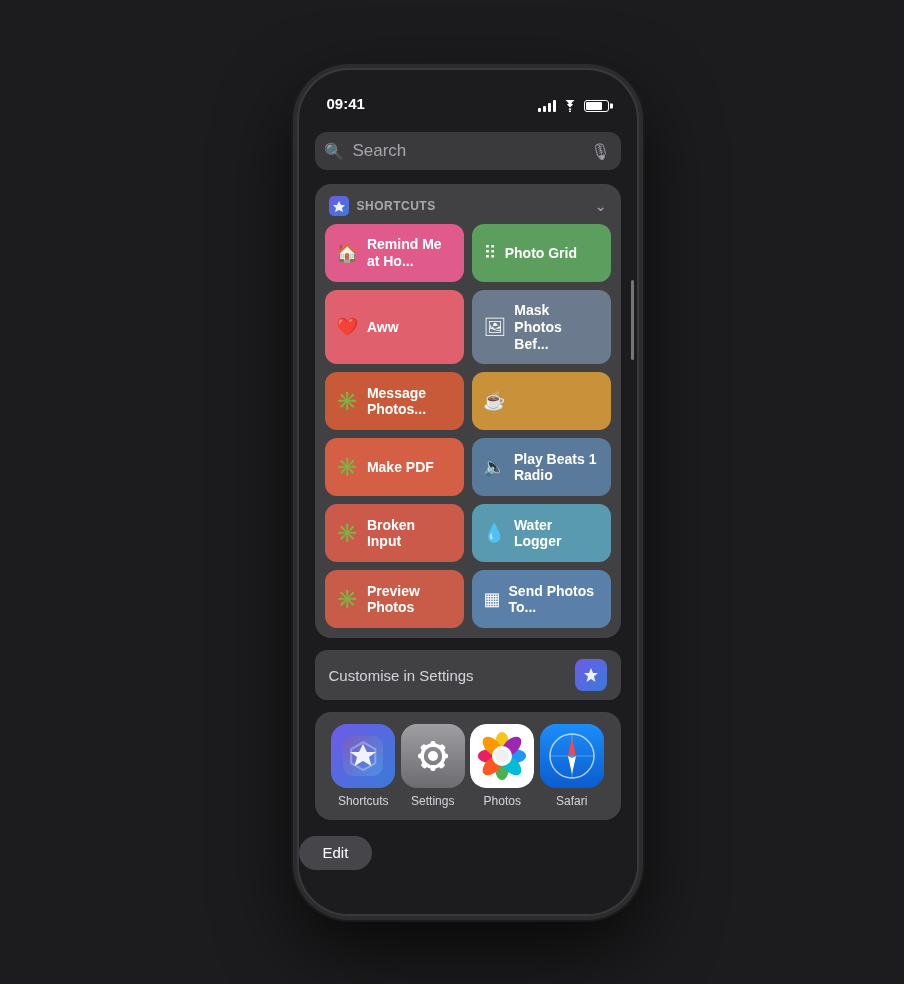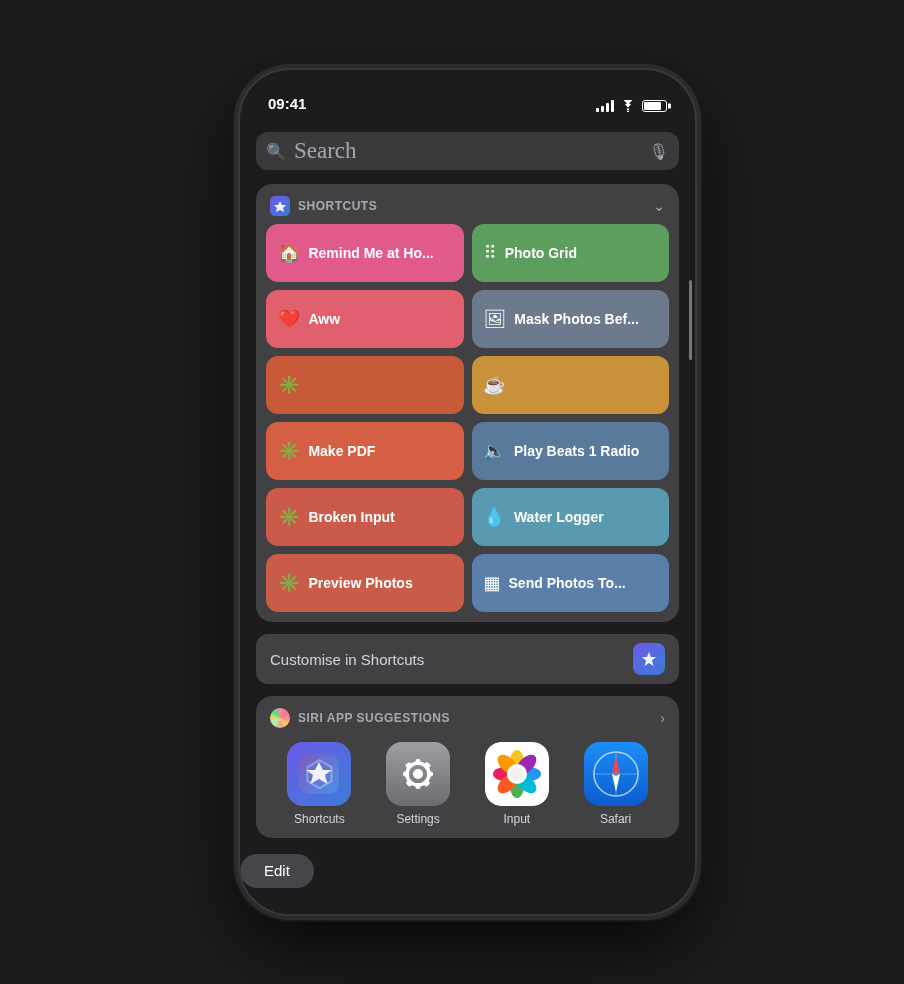--- a/index.html
+++ b/index.html
@@ -14,7 +14,7 @@
     }
 
     .phone-frame {
-      width: 455px;
+      width: 338px;
       height: 844px;
       background: #1c1c1e;
       border-radius: 50px;

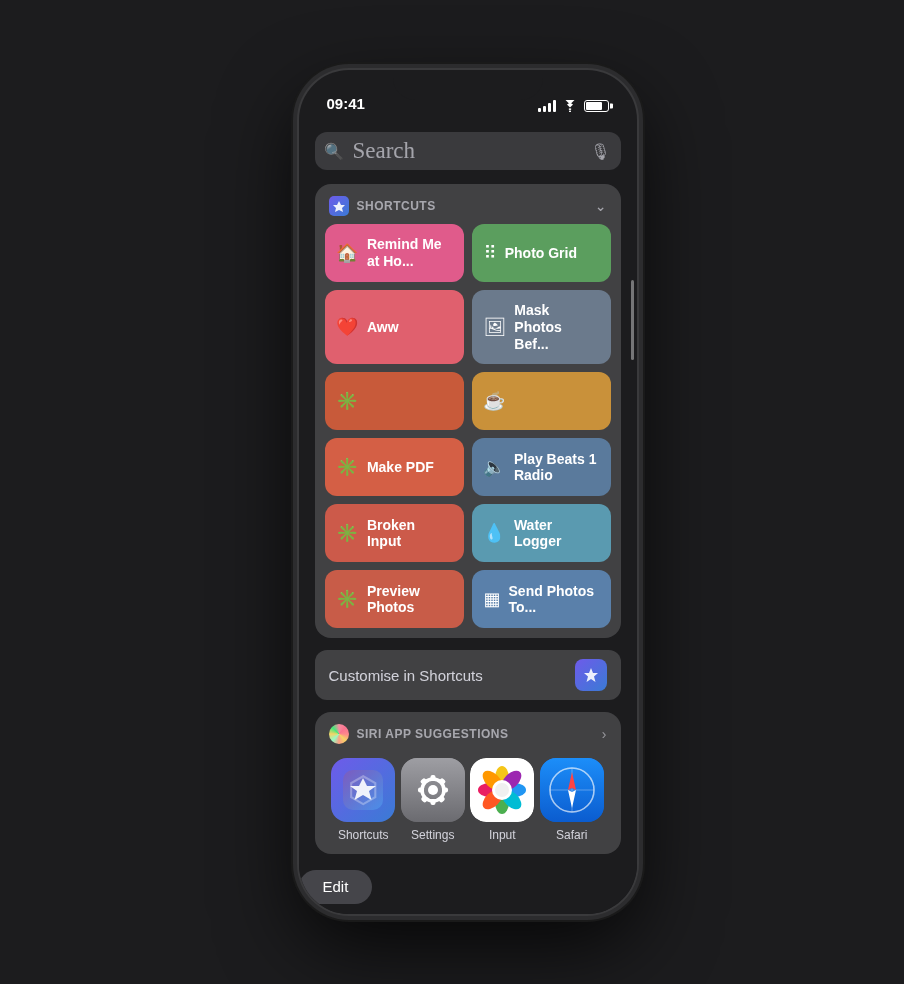--- a/index.html
+++ b/index.html
@@ -141,9 +141,8 @@
 
     .search-bar-text {
       flex: 1;
-      font-size: 23px;
+      font-size: 17px;
       color: rgba(235,235,245,0.6);
-      font-family: Liberation Serif, serif;
     }
 
     .mic-icon {

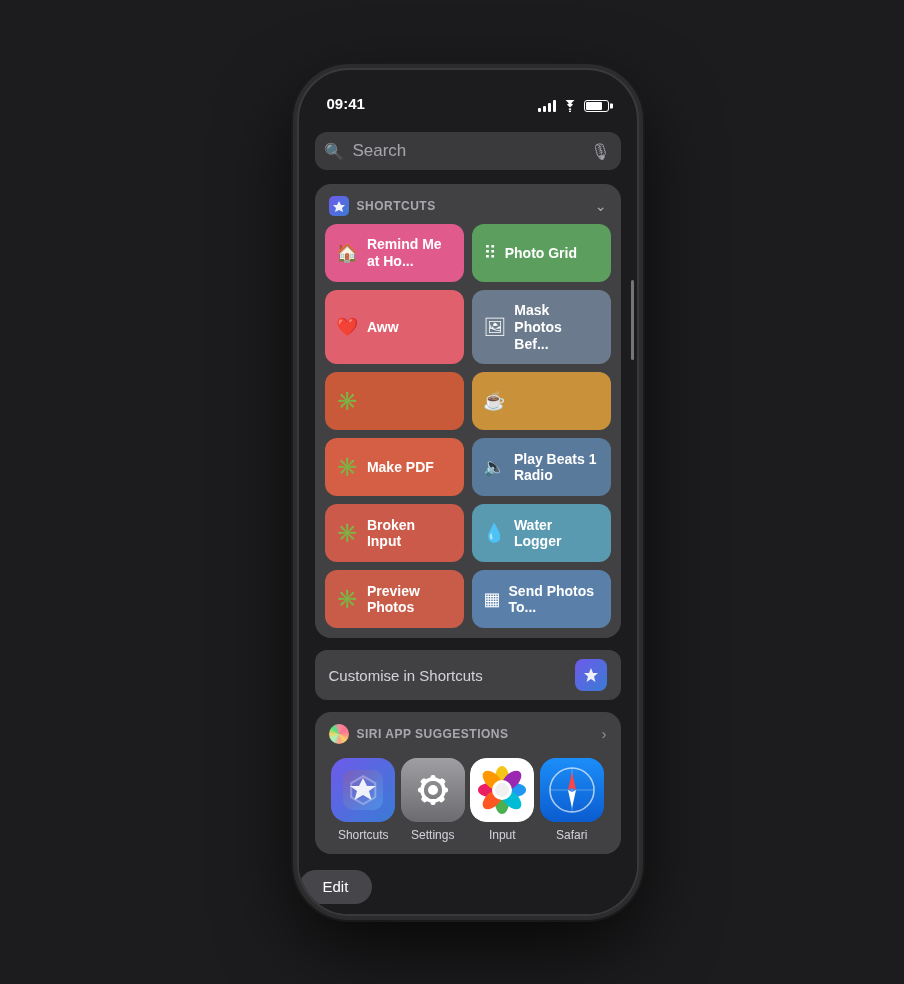--- a/index.html
+++ b/index.html
@@ -463,6 +463,7 @@
 
         <div class="shortcut-btn btn-orange-dark">
           <span class="shortcut-btn-icon">✳️</span>
+          <span class="shortcut-btn-label">Message Photos...</span>
         </div>
         <div class="shortcut-btn btn-yellow">
           <span class="shortcut-btn-icon">☕</span>

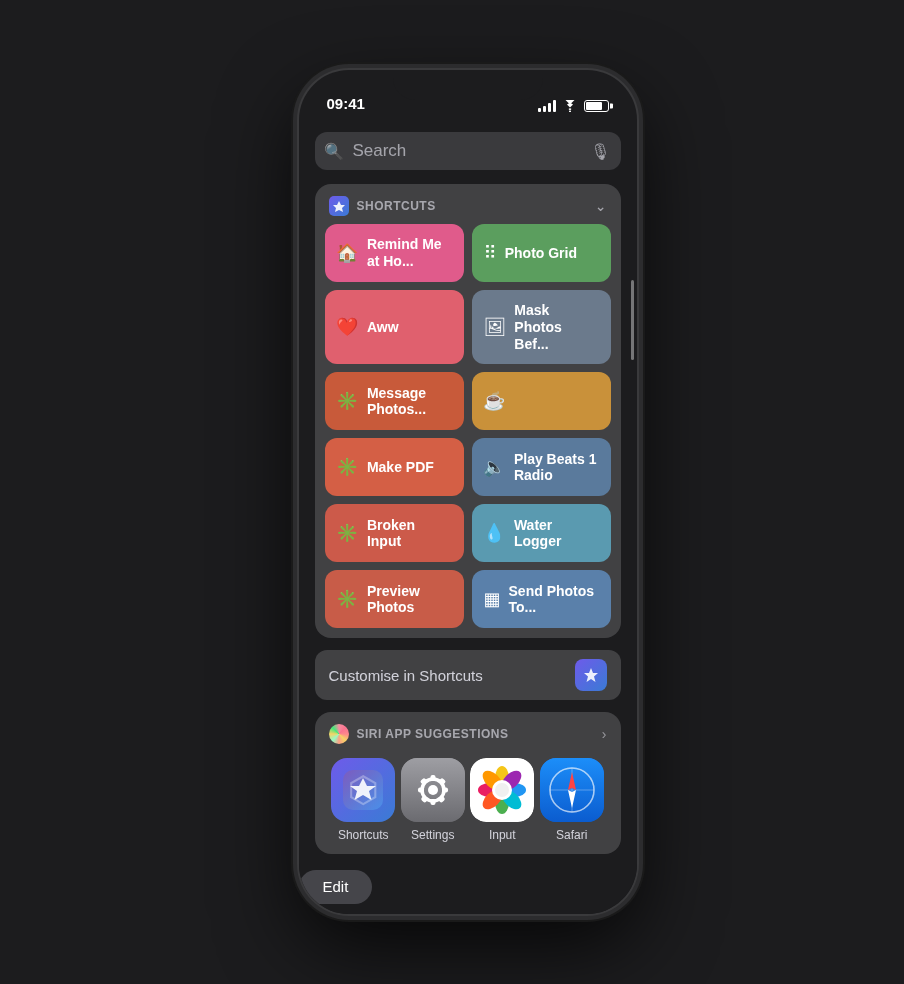--- a/index.html
+++ b/index.html
@@ -499,7 +499,7 @@
     </div>
 
     <div class="customize-bar">
-      <span class="customize-text">Customise in Shortcuts</span>
+      <span class="customize-text">Customise in Settings</span>
       <div class="customize-icon">
         <svg width="20" height="20" viewBox="0 0 20 20">
           <path d="M10 3L12 8H17L13 11.5L14.5 17L10 14L5.5 17L7 11.5L3 8H8Z" fill="white" opacity="0.9"></path>

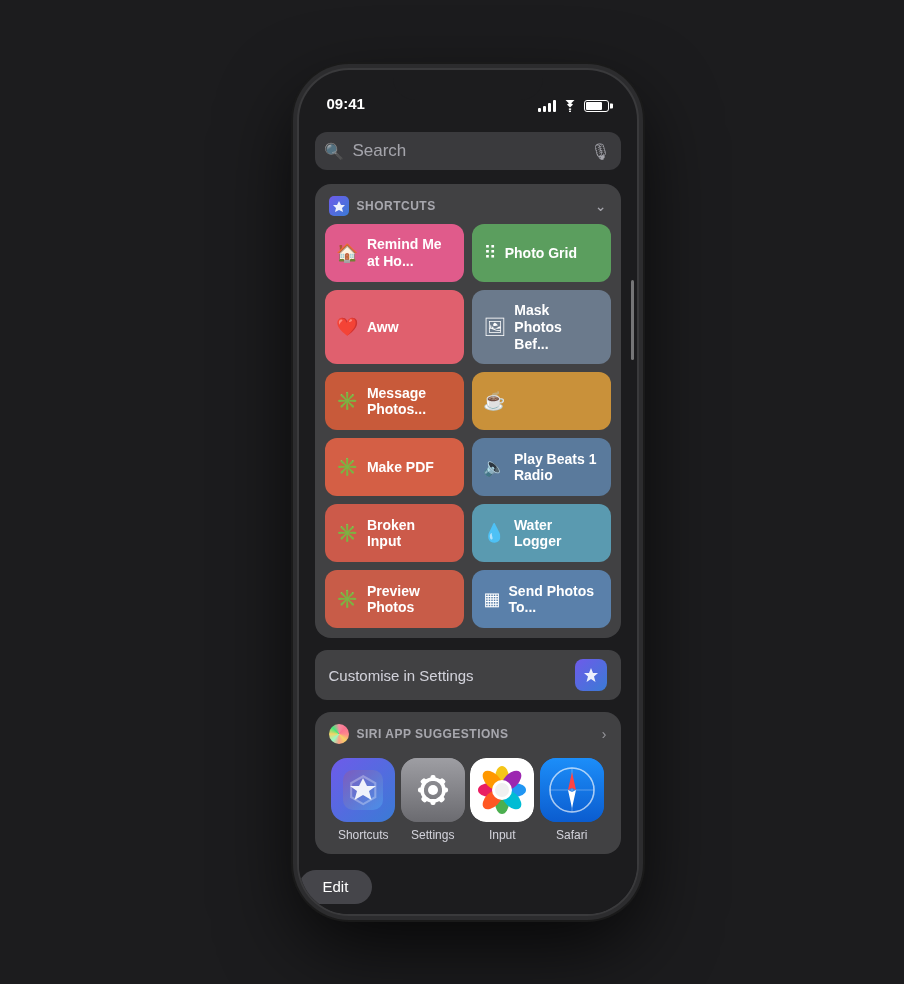--- a/index.html
+++ b/index.html
@@ -508,13 +508,6 @@
     </div>
 
     <div class="siri-card">
-      <div class="siri-header">
-        <div class="siri-header-left">
-          <div class="siri-icon"></div>
-          <span class="siri-title">SIRI APP SUGGESTIONS</span>
-        </div>
-        <span class="siri-chevron">›</span>
-      </div>
 
       <div class="siri-apps">
 

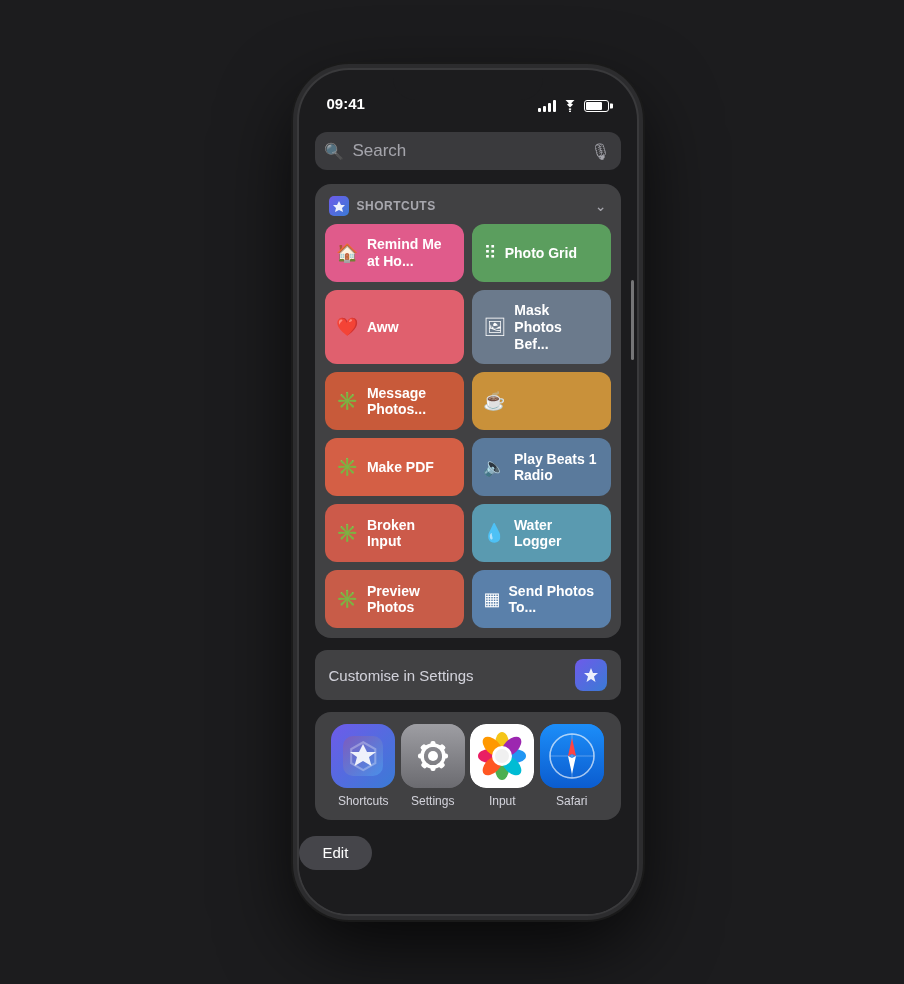--- a/index.html
+++ b/index.html
@@ -570,7 +570,7 @@
               <circle cx="32" cy="32" r="7" fill="#f0f0f0"></circle>
             </svg>
           </div>
-          <span class="siri-app-label">Input</span>
+          <span class="siri-app-label">Photos</span>
         </div>
 
         <div class="siri-app">

